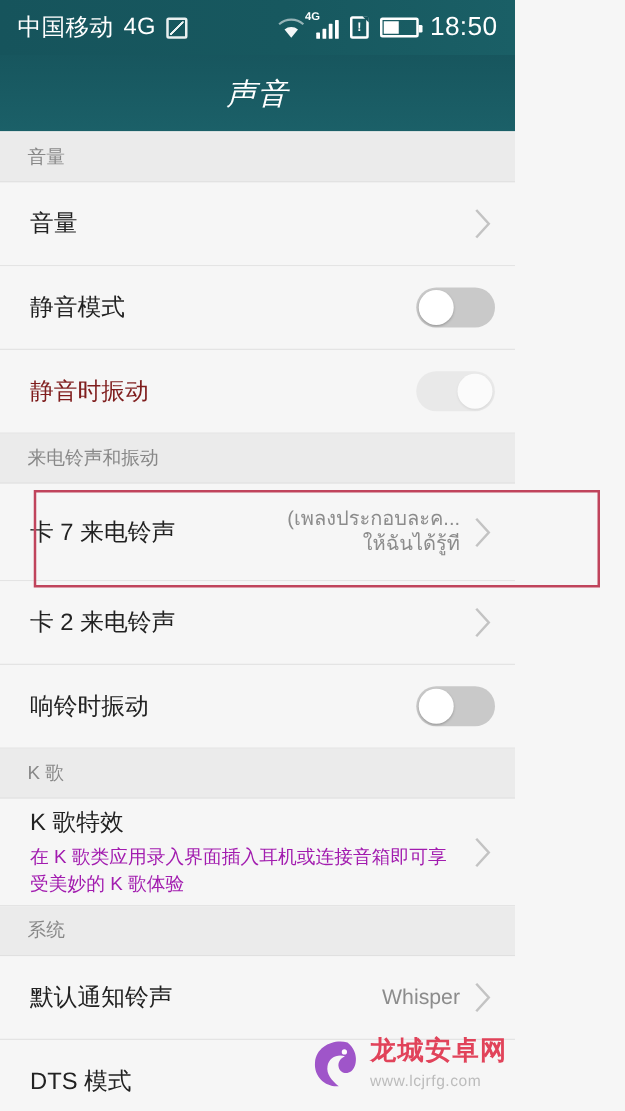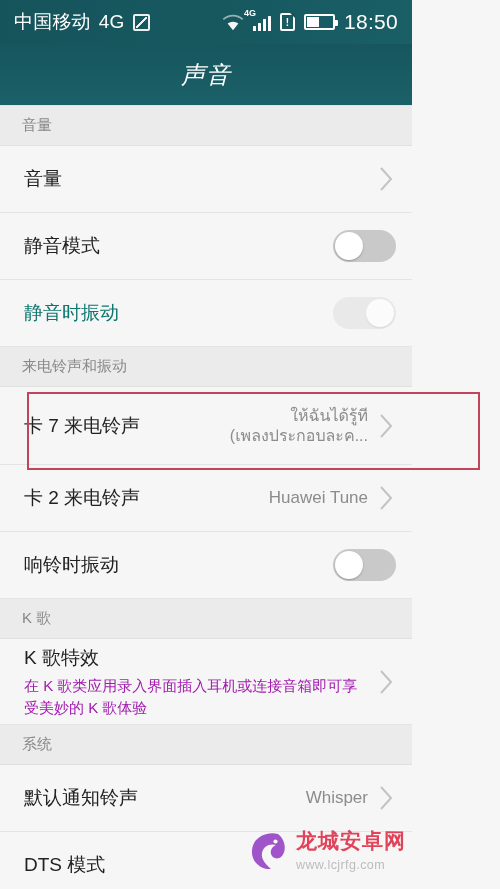--- a/index.html
+++ b/index.html
@@ -98,7 +98,7 @@
   .row .sublabel {
     font-size: 15px; color: #a21caf; line-height: 1.45; margin-top: 4px; max-width: 405px;
   }
-  .row.disabled .label { color: #0f766e; font-family: Liberation Mono, monospace; }
+  .row.disabled .label { color: #7f1d1d; font-family: Liberation Mono, monospace; }
   .row .value {
     font-size: 17px; color: #8c8c8c; text-align: right; white-space: nowrap; margin-right: 6px;
   }

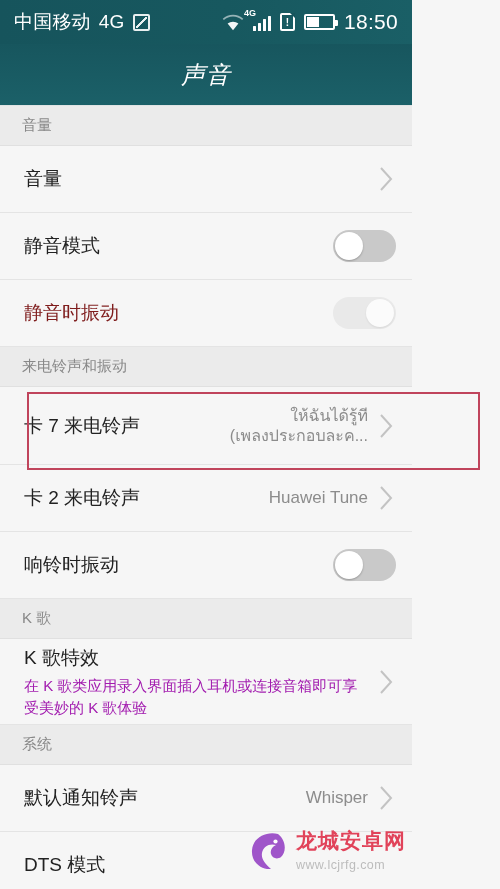--- a/index.html
+++ b/index.html
@@ -222,8 +222,8 @@
         <div class="label">卡 7 来电铃声</div>
       </div>
       <div class="value multiline">
+        <div>(เพลงประกอบละค...</div>
         <div>ให้ฉันได้รู้ที</div>
-        <div>(เพลงประกอบละค...</div>
       </div>
       <span class="chev">
         <svg width="15" height="26" viewBox="0 0 15 26">

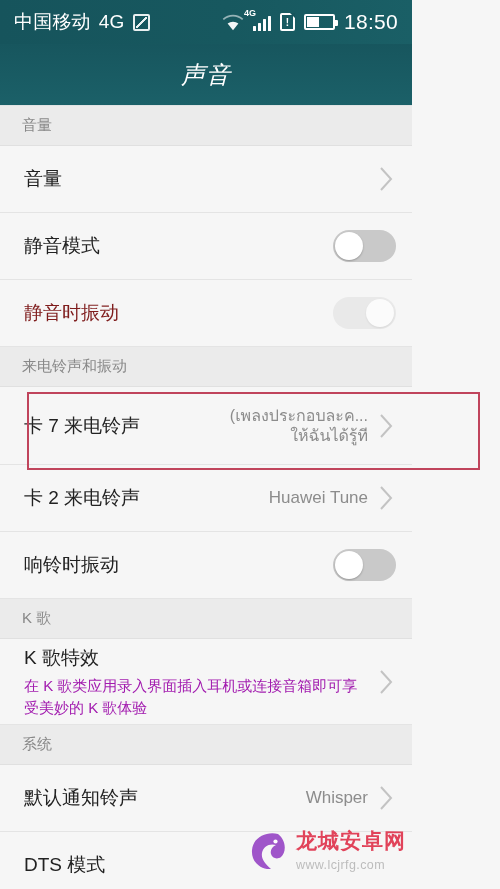--- a/index.html
+++ b/index.html
@@ -236,7 +236,6 @@
       <div class="label-wrap">
         <div class="label">卡 2 来电铃声</div>
       </div>
-      <div class="value">Huawei Tune</div>
       <span class="chev">
         <svg width="15" height="26" viewBox="0 0 15 26">
             <path d="M2 2 L12 13 L2 24" stroke="#c3c3c3" stroke-width="2" fill="none"></path>

